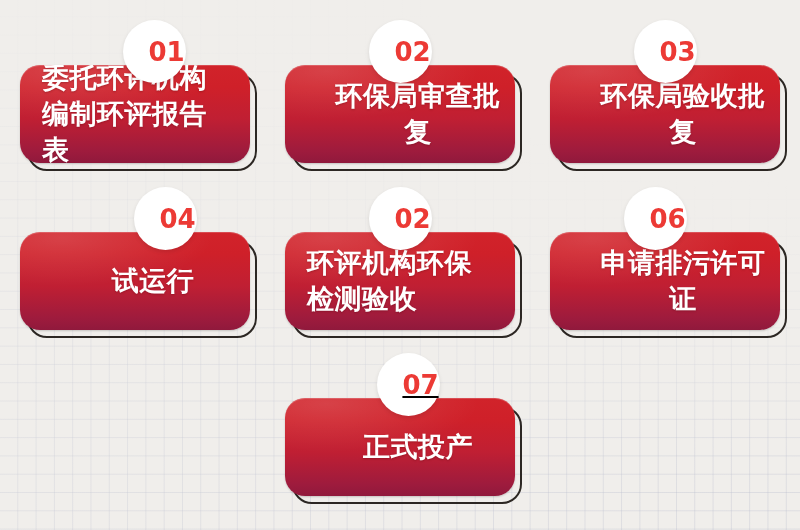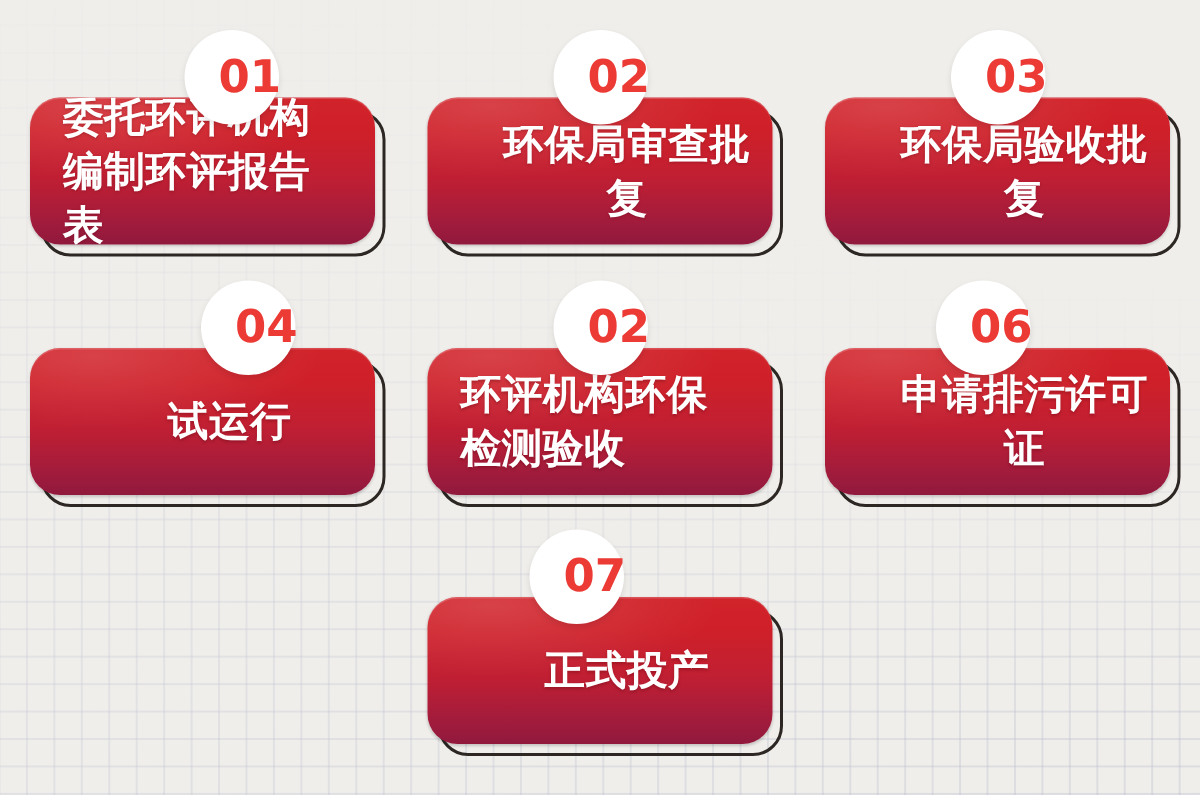--- a/index.html
+++ b/index.html
@@ -123,7 +123,7 @@
   }
   .badge-num {
     color: #ec3a35;
-    font-size: 30px;
+    font-size: 26px;
     font-weight: 700;
     letter-spacing: 0px;
     line-height: 1;

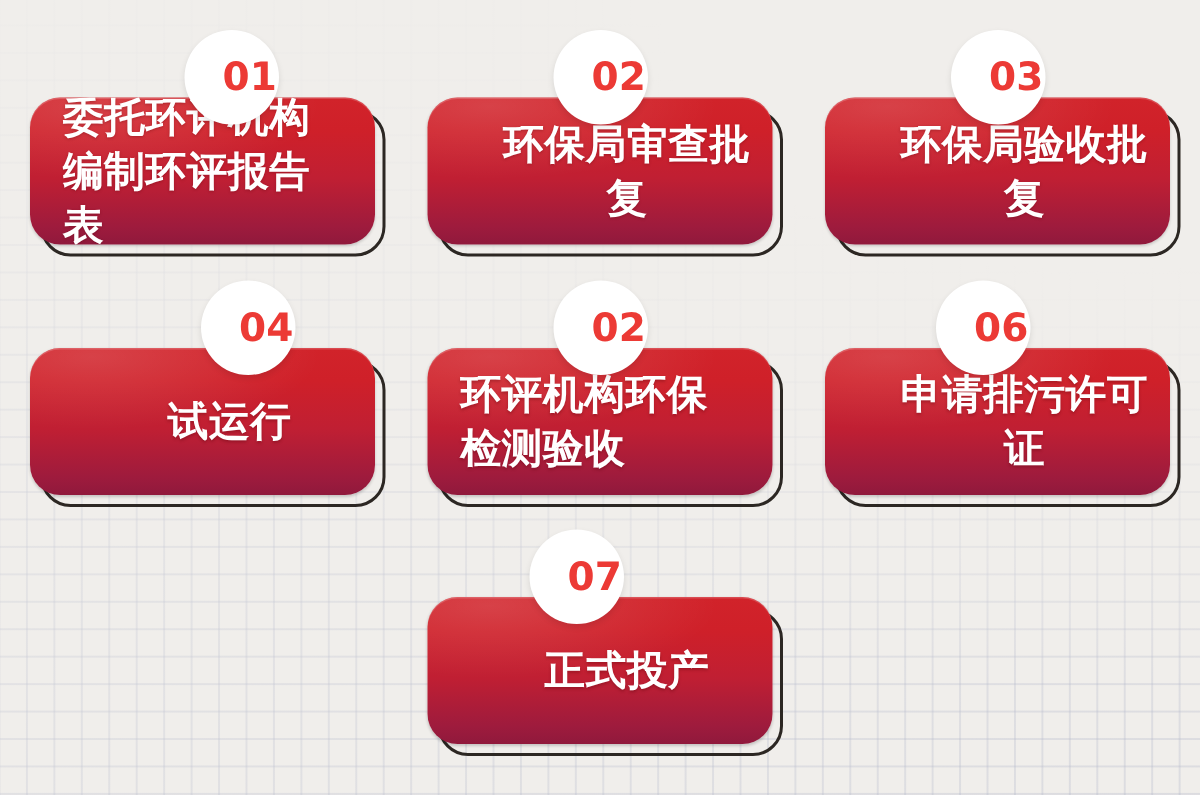--- a/index.html
+++ b/index.html
@@ -146,7 +146,7 @@
   #step-04 .badge { left: 114px; top: -45px; }
   #step-05 .badge { left: 84px;  top: -45px; }
   #step-06 .badge { left: 74px;  top: -45px; }
-  #step-07 .badge { left: 68px;  top: -45px; }
+  #step-07 .badge { left: 92px;  top: -45px; text-decoration: underline; }
 </style>
 </head>
 <body>

